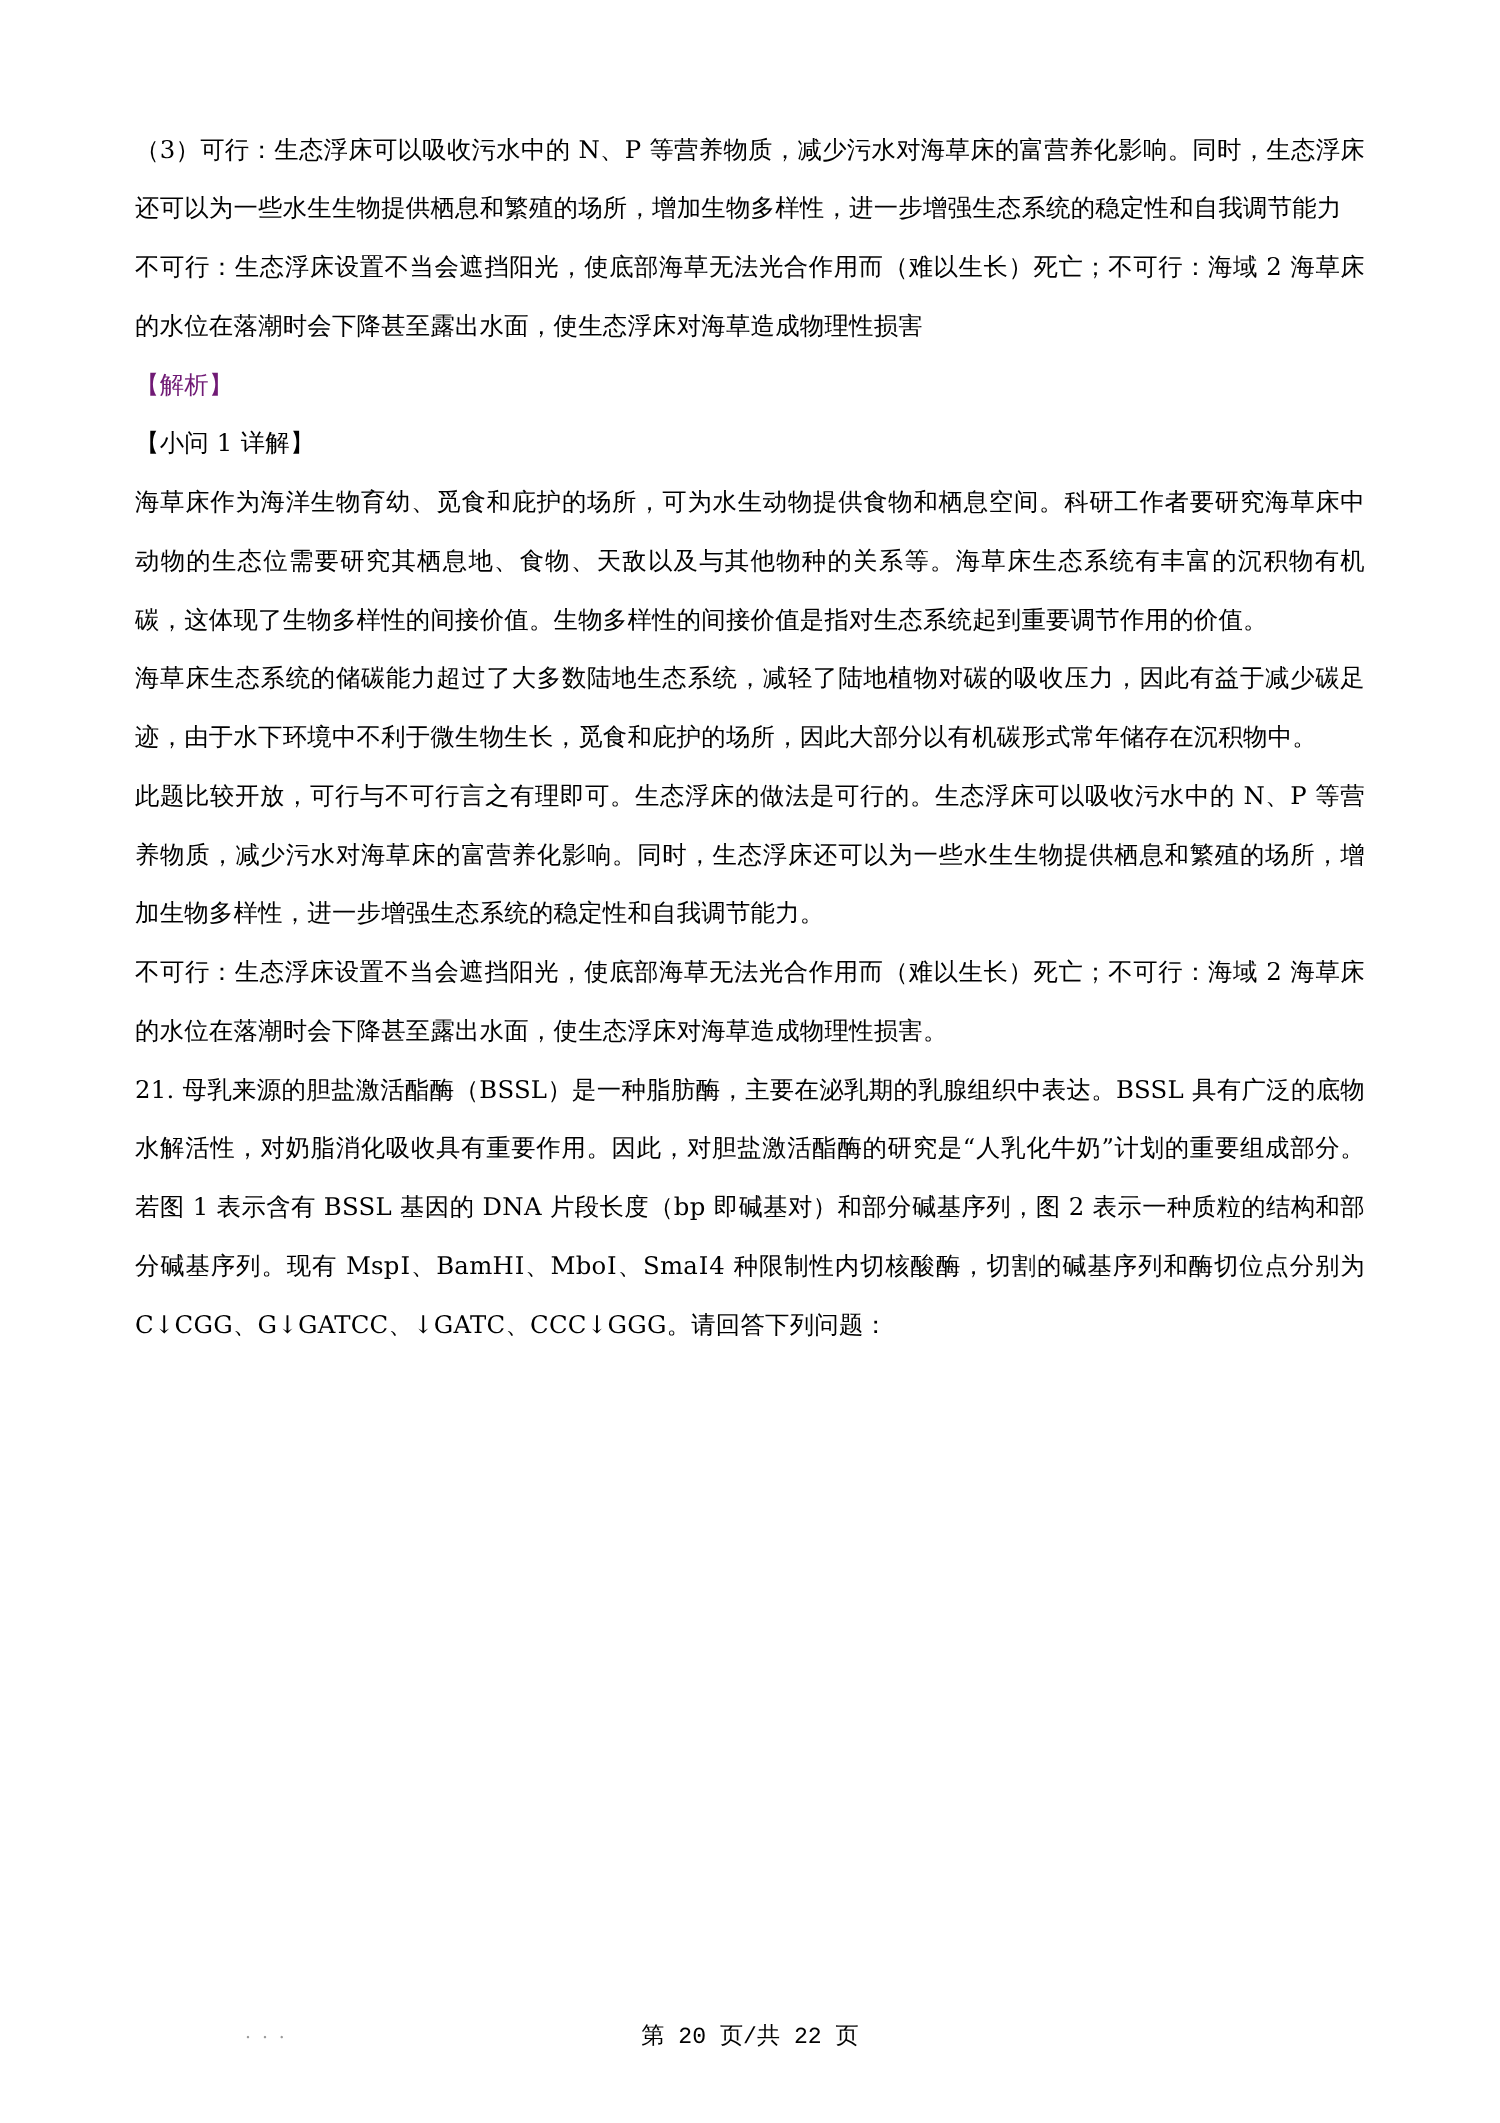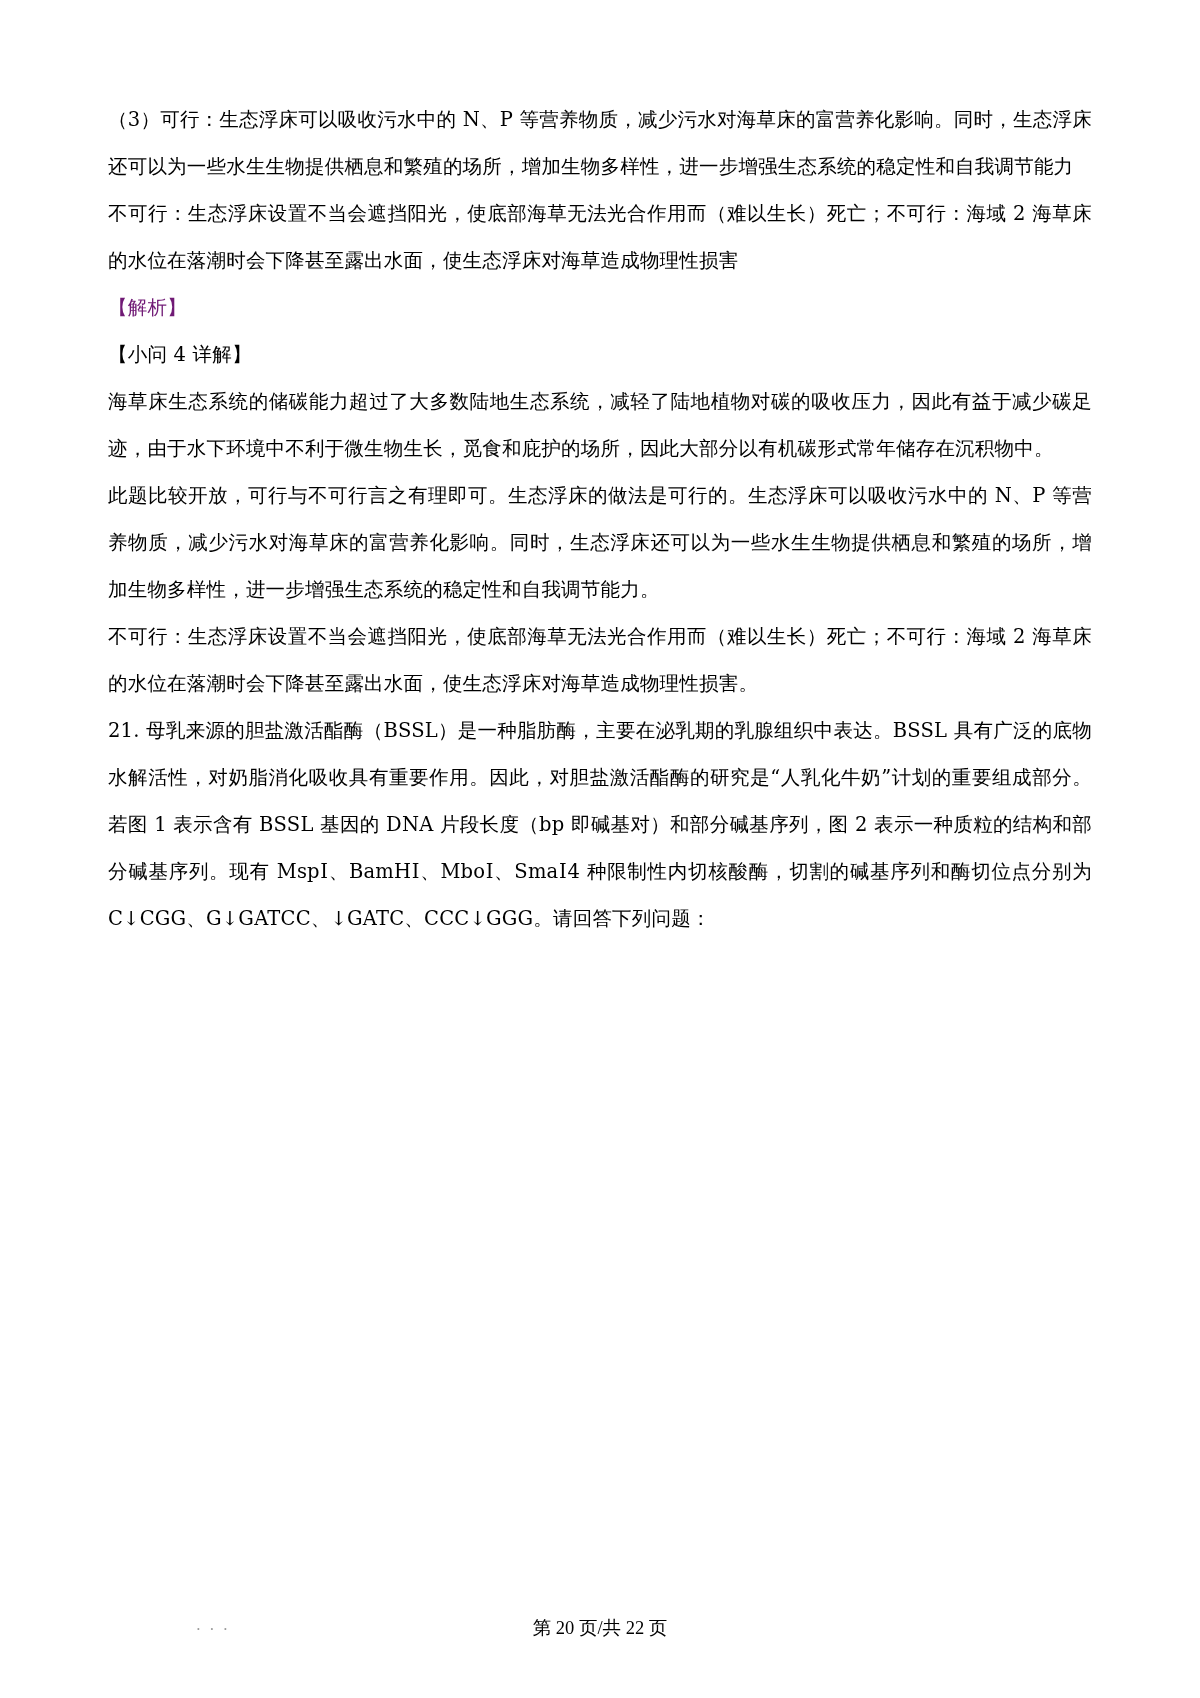--- a/index.html
+++ b/index.html
@@ -72,7 +72,7 @@
     <p class="para highlight-blue">【解析】</p>
 
 
-    <p class="para">【小问 4 详解】</p>
+    <p class="para">【小问 1 详解】</p>
 
 
 

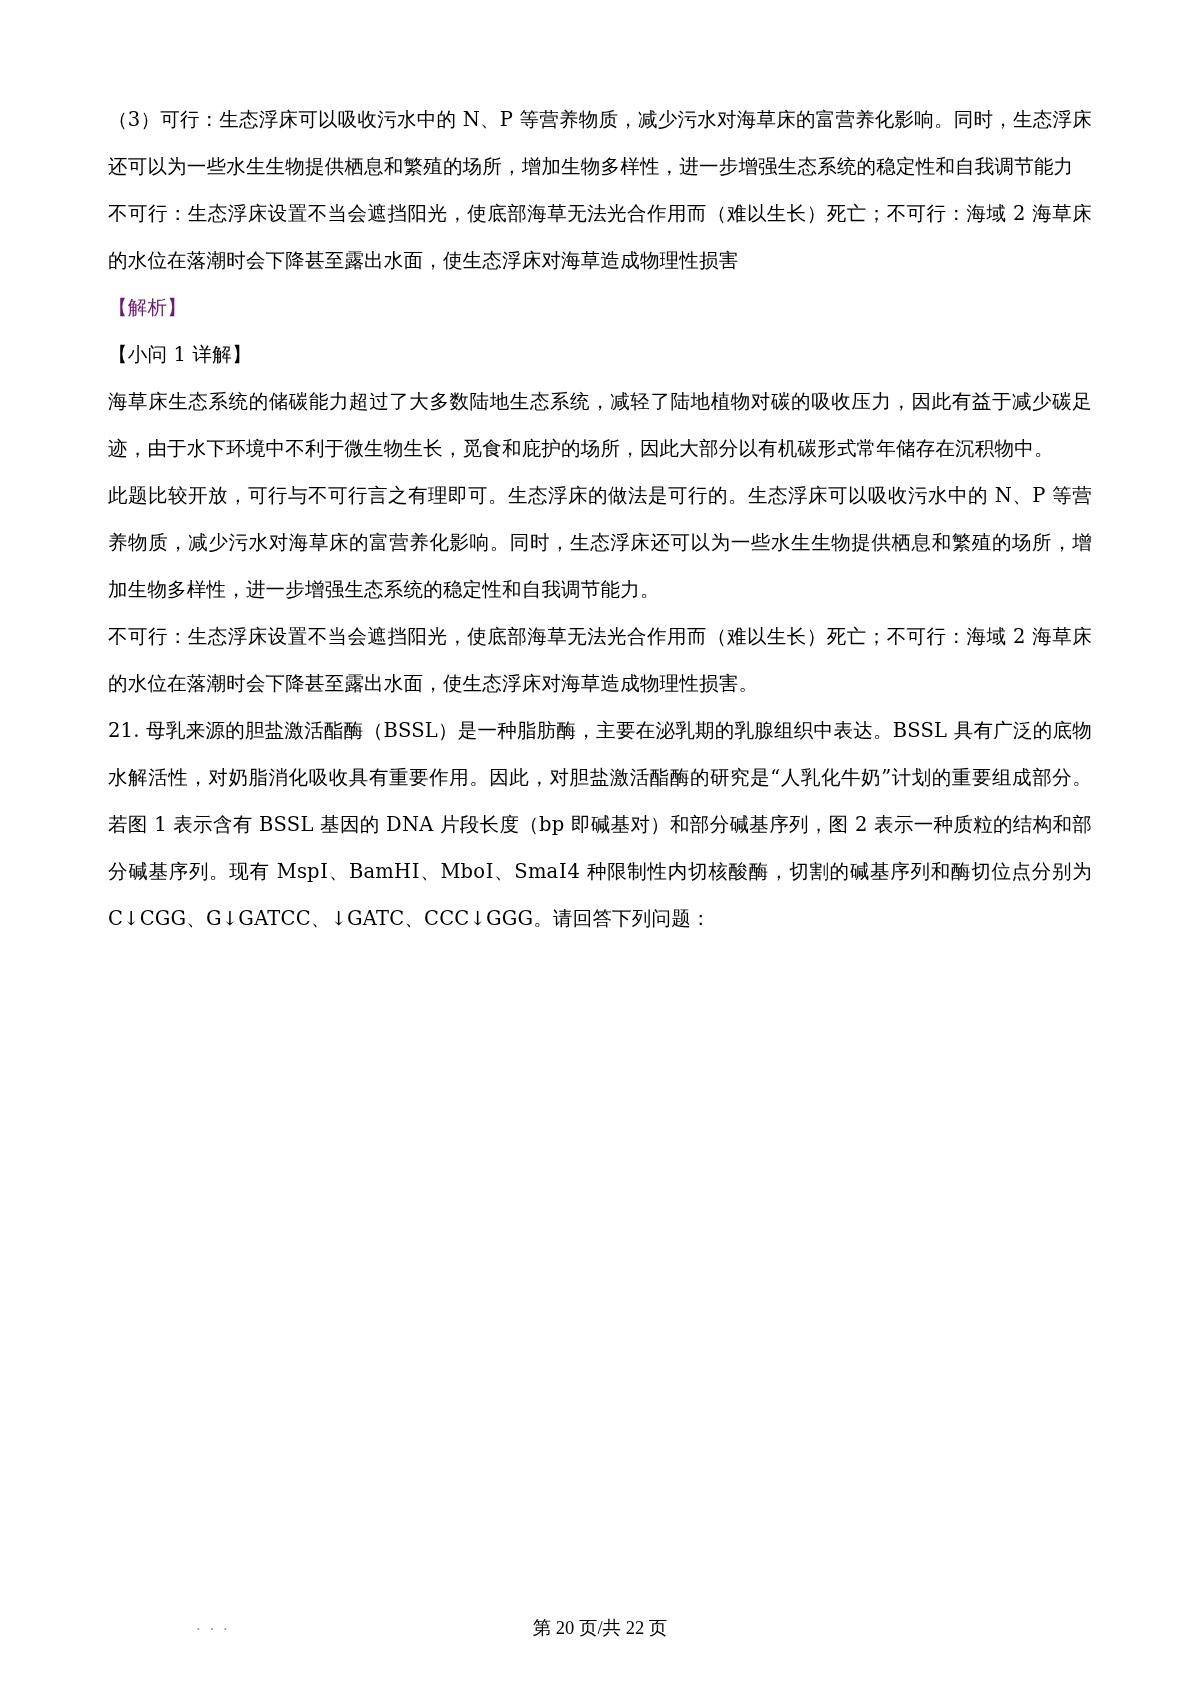--- a/index.html
+++ b/index.html
@@ -74,6 +74,7 @@
 
     <p class="para">【小问 1 详解】</p>
 
+    <p class="para">海草床作为海洋生物育幼、觅食和庇护的场所，可为水生动物提供食物和栖息空间。科研工作者要研究海草床中动物的生态位需要研究其栖息地、食物、天敌以及与其他物种的关系等。海草床生态系统有丰富的沉积物有机碳，这体现了生物多样性的间接价值。生物多样性的间接价值是指对生态系统起到重要调节作用的价值。</p>
 
 
     <p class="para">海草床生态系统的储碳能力超过了大多数陆地生态系统，减轻了陆地植物对碳的吸收压力，因此有益于减少碳足迹，由于水下环境中不利于微生物生长，觅食和庇护的场所，因此大部分以有机碳形式常年储存在沉积物中。</p>

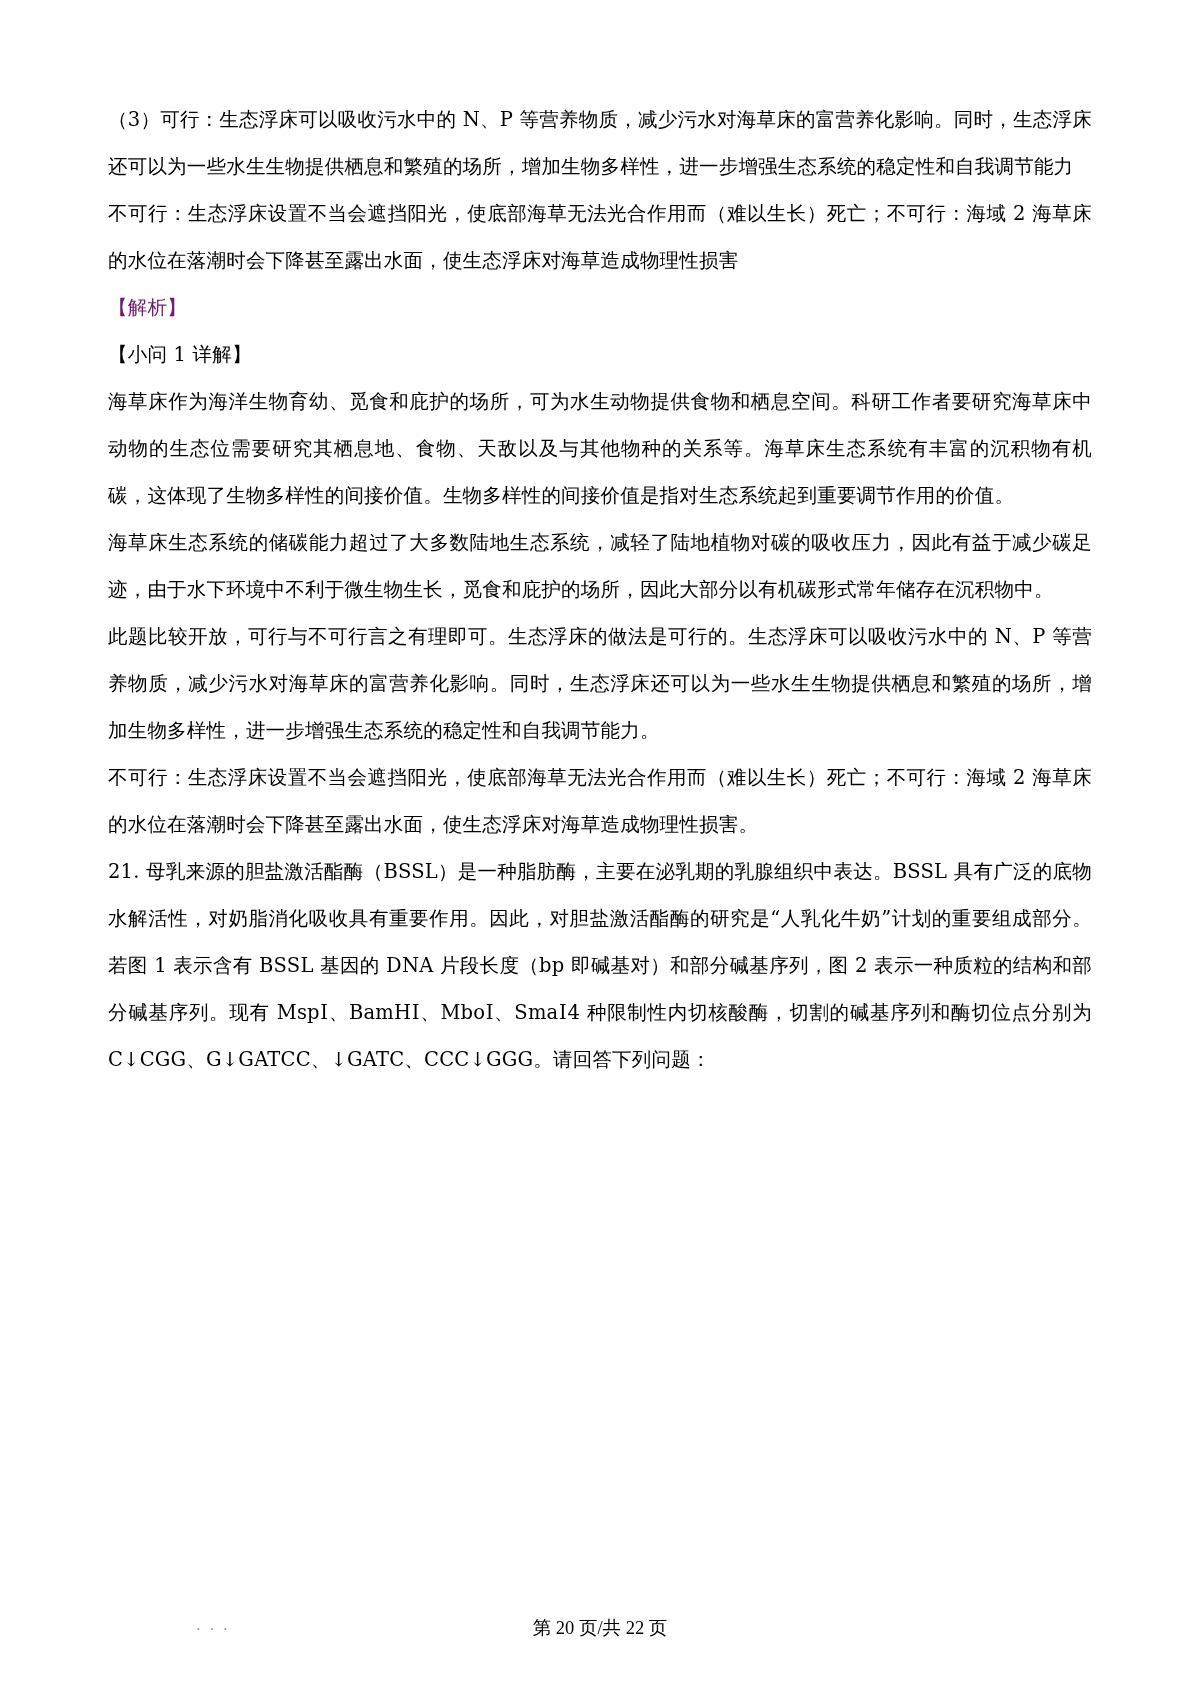--- a/index.html
+++ b/index.html
@@ -43,7 +43,7 @@
     bottom: 58px;
     text-align: center;
     font-size: 18.5px;
-    font-family: Liberation Serif, serif;
+    font-family: Liberation Mono, monospace;
     color: #000000;
   }
   .footer-dots {

